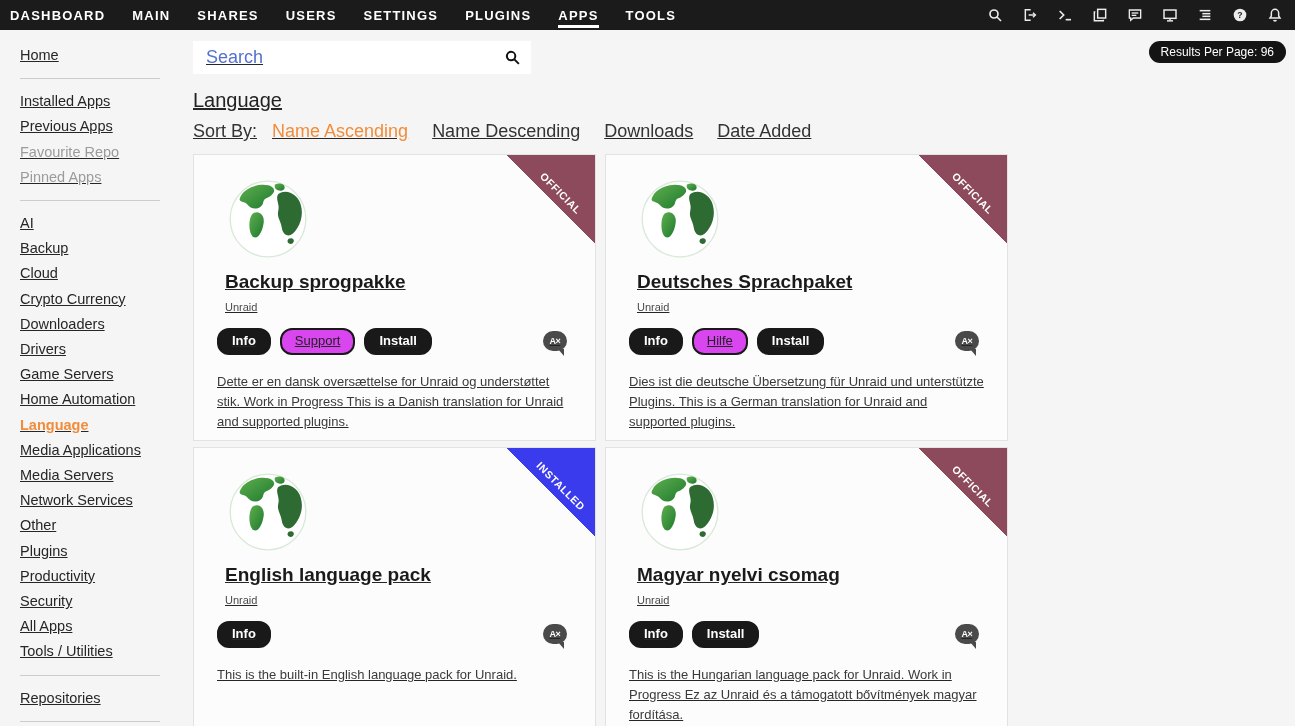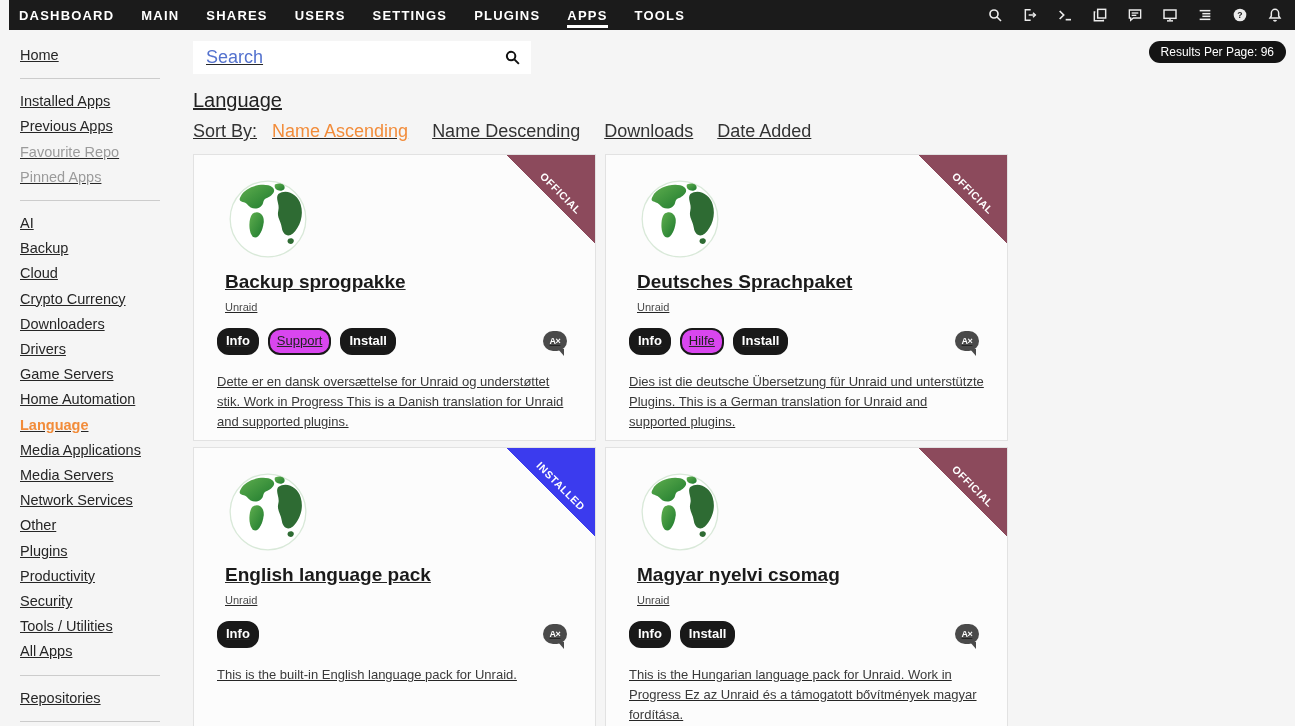--- a/index.html
+++ b/index.html
@@ -11,7 +11,7 @@
   
   .topnav{
     height:30px; background:#1b1b1b; display:flex; align-items:center;
-    padding:0 10px; position:relative;margin-left:9px;
+    padding:0 10px; position:relative;
   }
   .nav-items{ display:flex; gap:27px; align-items:center; height:100%; }
   .nav-item{

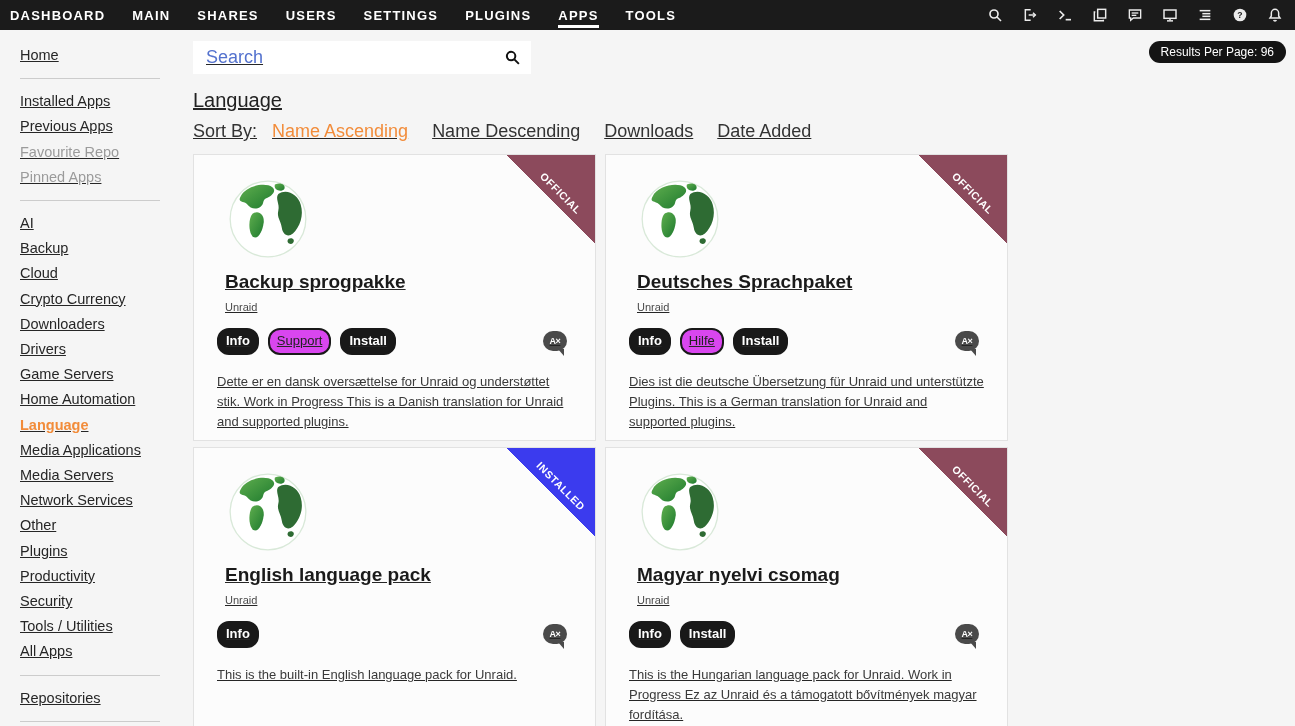--- a/index.html
+++ b/index.html
@@ -71,7 +71,7 @@
   .card-author{ font-size:11px; color:#4a4a4a; margin:8px 0 15px 8px; }
   .btn-row{ display:flex; align-items:center; gap:9px; }
   .btn{
-    border-radius:12px; padding:2px 7px; font-size:13px; cursor:pointer;
+    border-radius:12px; padding:2px 13px; font-size:13px; cursor:pointer;
     border:2px solid #191919; font-family:"Liberation Sans",sans-serif; line-height:1.45;
   }
   .btn.filled{ background:#191919; color:#fff; font-weight:700; }

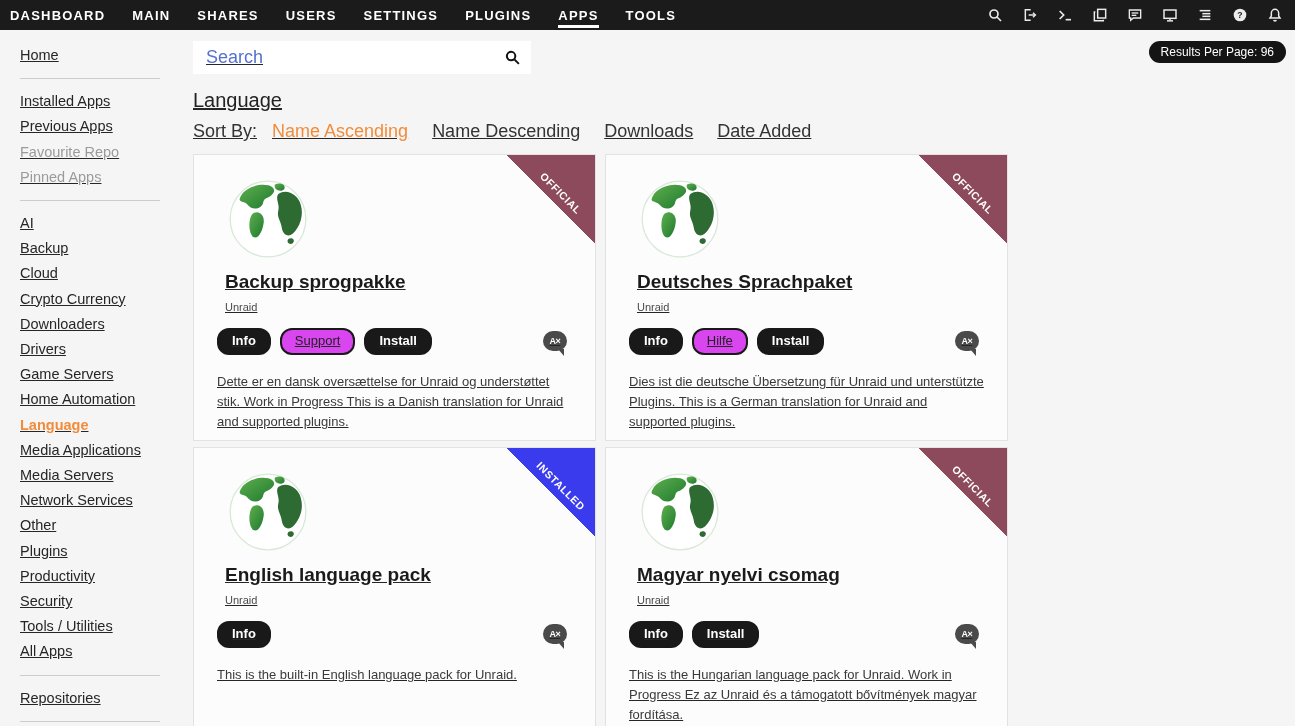--- a/index.html
+++ b/index.html
@@ -189,8 +189,8 @@
       <div class="side-item">Plugins</div>
       <div class="side-item">Productivity</div>
       <div class="side-item">Security</div>
+      <div class="side-item">All Apps</div>
       <div class="side-item">Tools / Utilities</div>
-      <div class="side-item">All Apps</div>
       <hr class="side-div">
       <div class="side-item">Repositories</div>
       <hr class="side-div">

